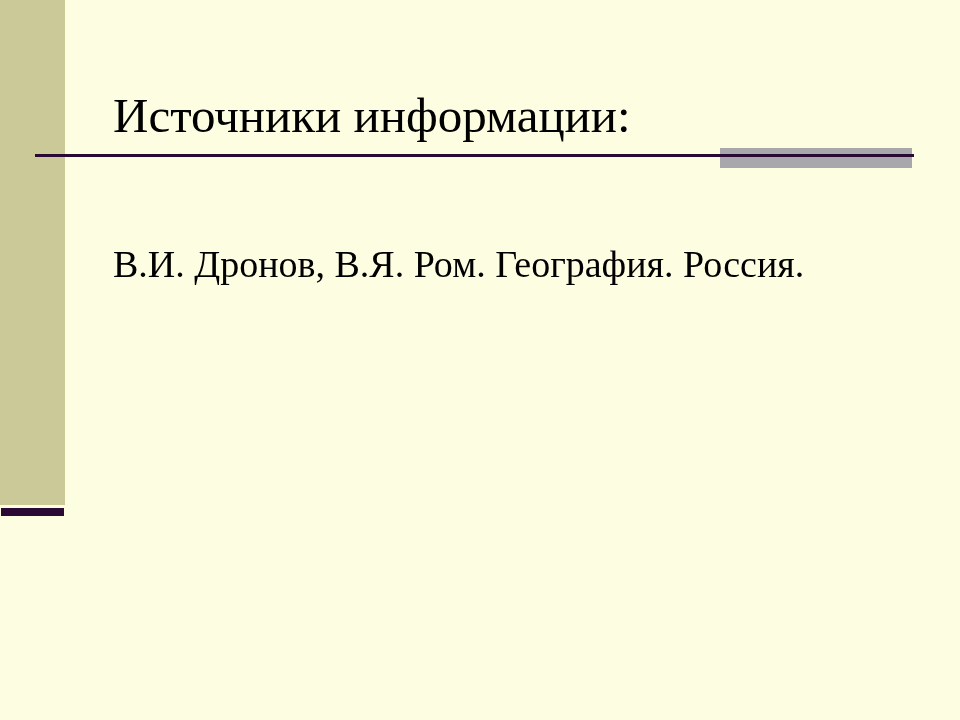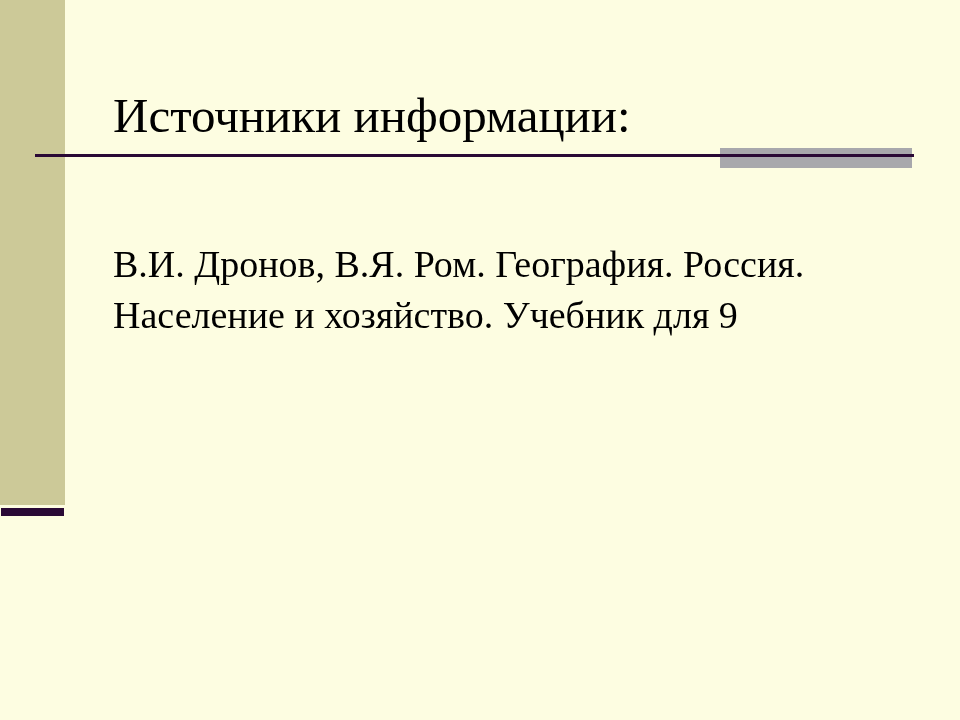--- a/index.html
+++ b/index.html
@@ -79,7 +79,6 @@
   <h1 class="slide-title" style="font-weight: normal;">Источники информации:</h1>
   <div class="slide-body">
     <div class="body-line">В.И. Дронов, В.Я. Ром. География. Россия.</div>
-    <div class="body-line">Население и хозяйство. Учебник для 9</div>
   </div>
 </div>
 

